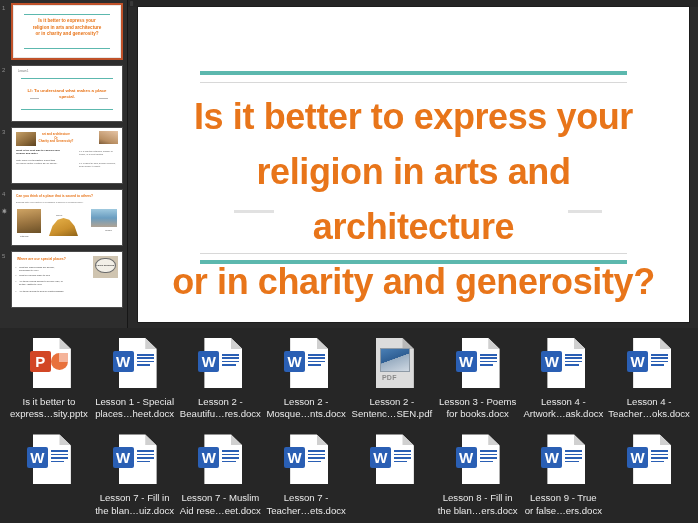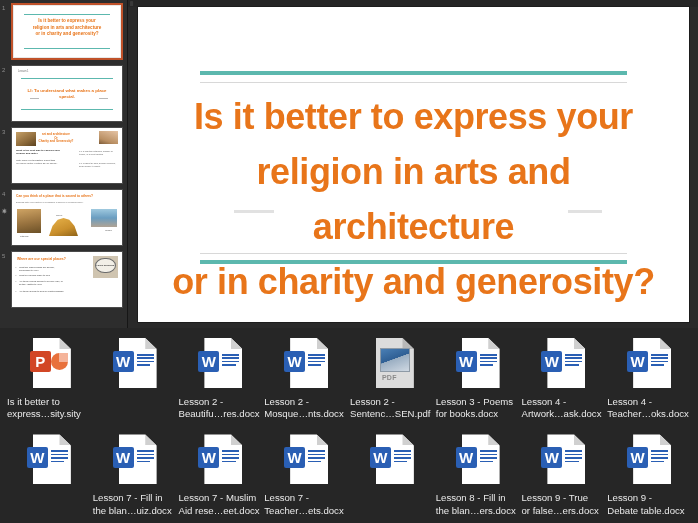--- a/index.html
+++ b/index.html
@@ -371,7 +371,7 @@
     color: #e9e9e9;
     font-size: 9.6px;
     line-height: 12.2px;
-    text-align: left;
+    text-align: center;
     width: 100%;
     word-break: break-word;
   }

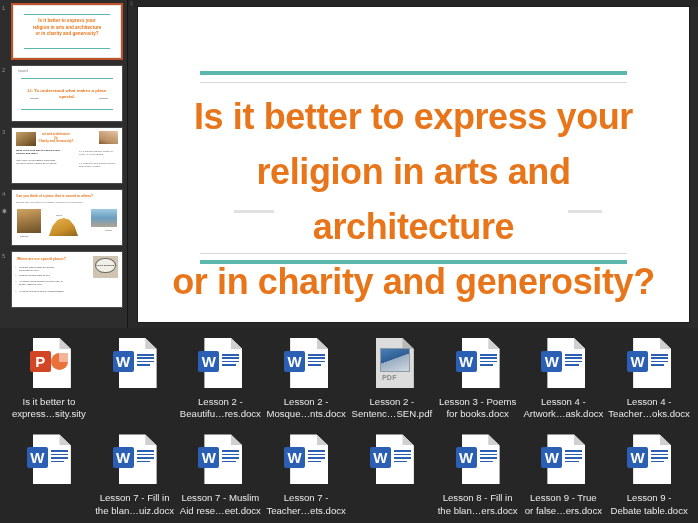--- a/index.html
+++ b/index.html
@@ -510,6 +510,10 @@
             </div>
           <div class="badge word">W</div>
         </div>
+        <div class="file-label">
+          <span>Lesson 1 - Special</span>
+          <span>places…heet.docx</span>
+        </div>
       </div>
 
       <div class="file-cell">

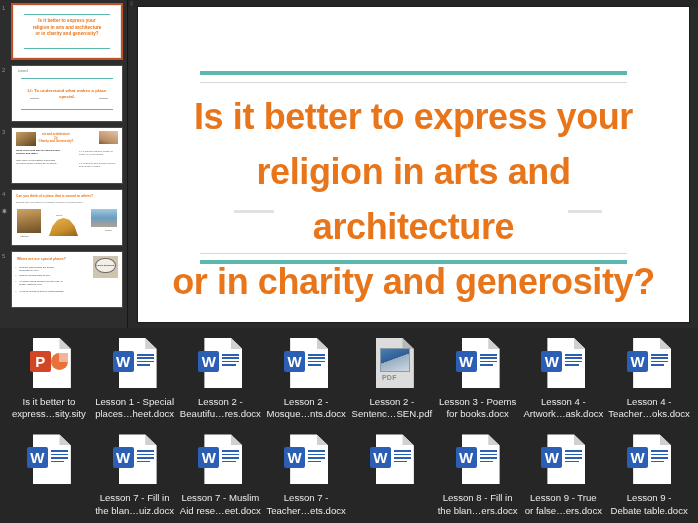--- a/index.html
+++ b/index.html
@@ -494,7 +494,7 @@
         </div>
         <div class="file-label">
           <span>Is it better to</span>
-          <span>express…sity.sity</span>
+          <span>express…sity.pptx</span>
         </div>
       </div>
 

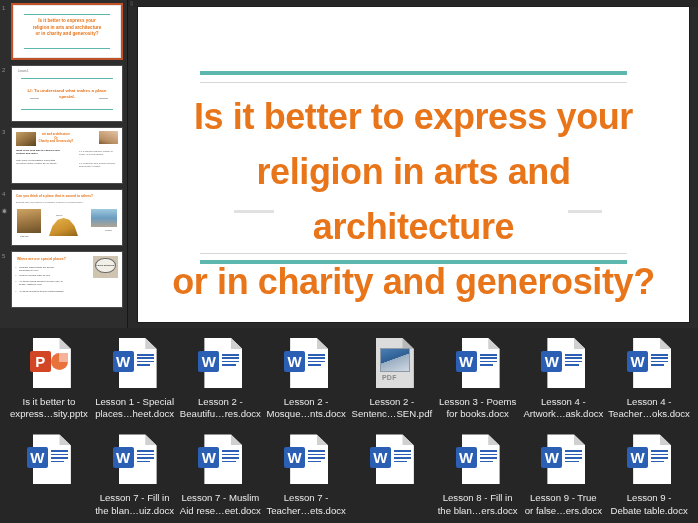--- a/index.html
+++ b/index.html
@@ -755,10 +755,6 @@
             </div>
           <div class="badge word">W</div>
         </div>
-        <div class="file-label">
-          <span>Lesson 9 -</span>
-          <span>Debate table.docx</span>
-        </div>
       </div>
 
     </div>

